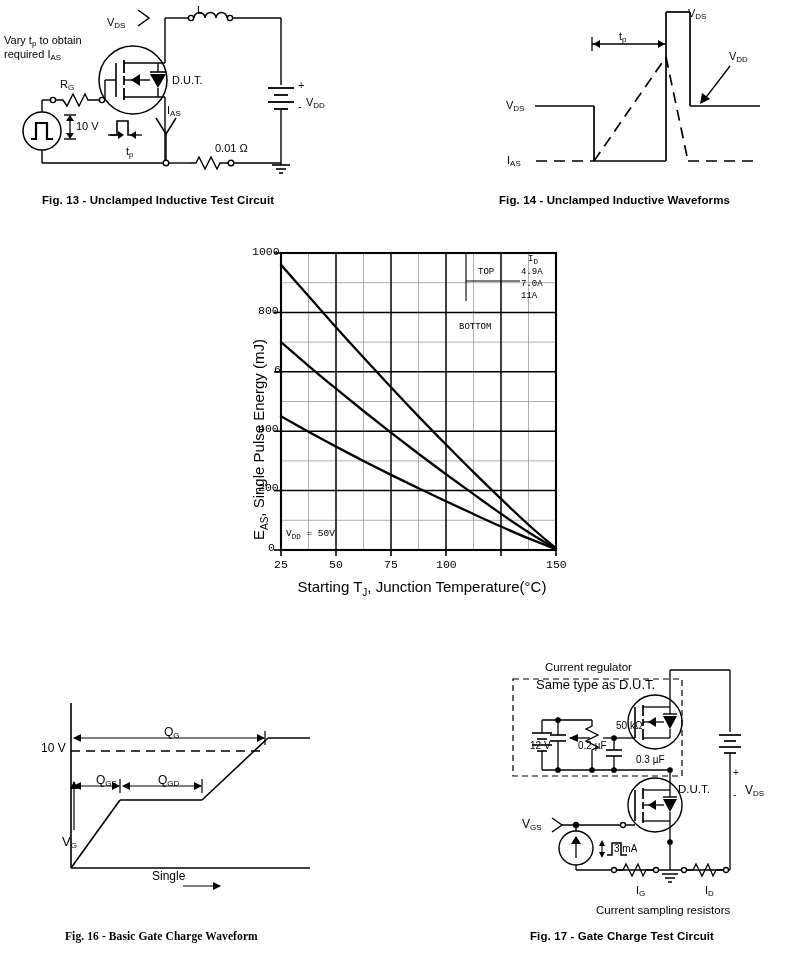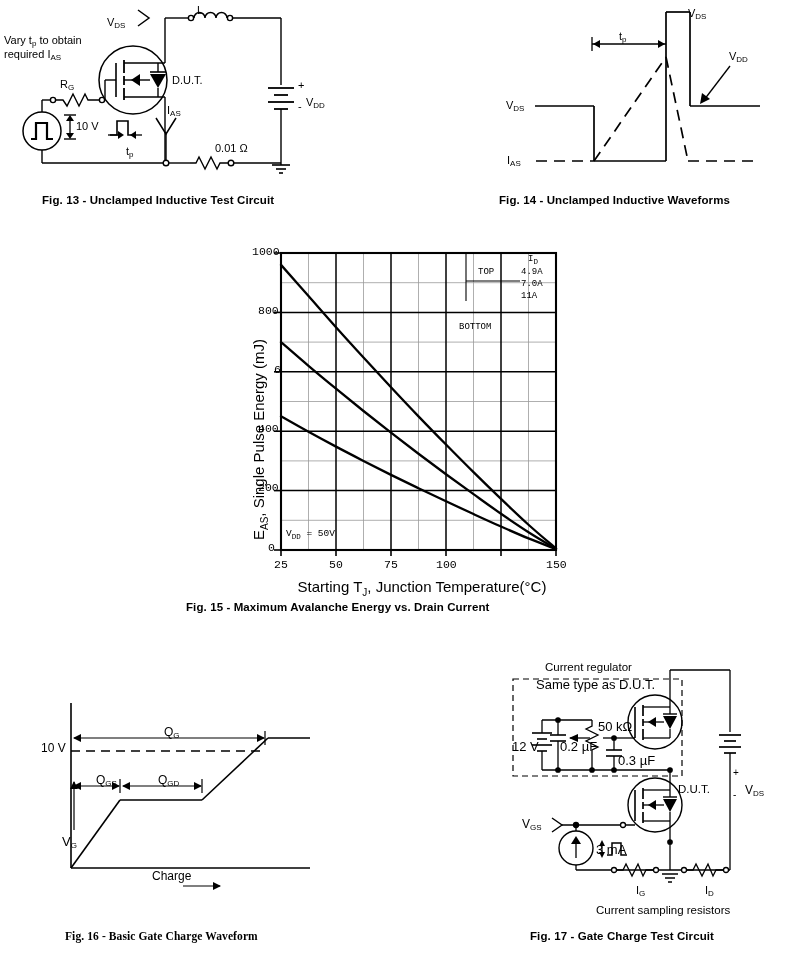--- a/index.html
+++ b/index.html
@@ -331,7 +331,6 @@
     </div>
   </div>
 
-  <div class="fig-caption" style="left:186px; top:601px;">Fig. 15 - Maximum Avalanche Energy vs. Drain Current</div>
 
   <svg style="left:30px; top:690px;" width="330" height="200" viewBox="0 0 330 200">
     <g fill="none" stroke="#000" stroke-width="1.6">

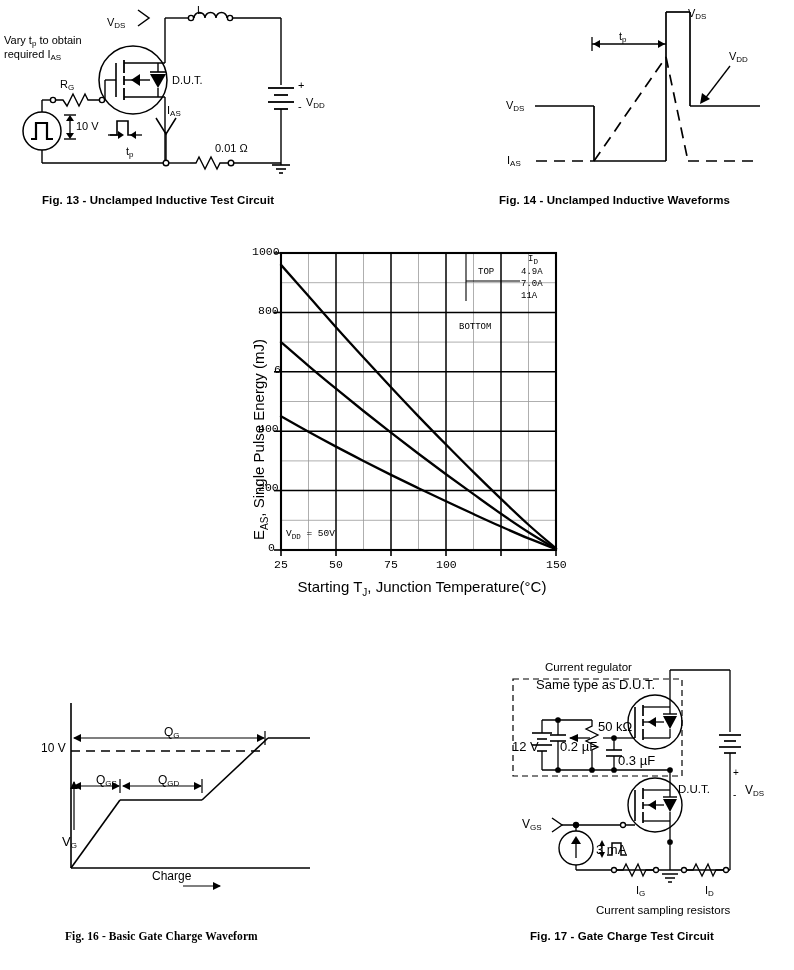--- a/index.html
+++ b/index.html
@@ -32,7 +32,7 @@
     line-height: 1.15;
   }
   .lbl sub { font-size: 8px; vertical-align: -0.22em; }
-  .tiny { font-size: 13px; }
+  .tiny { font-size: 10px; margin-left: 18px; }
   svg { position: absolute; overflow: visible; }
 
   

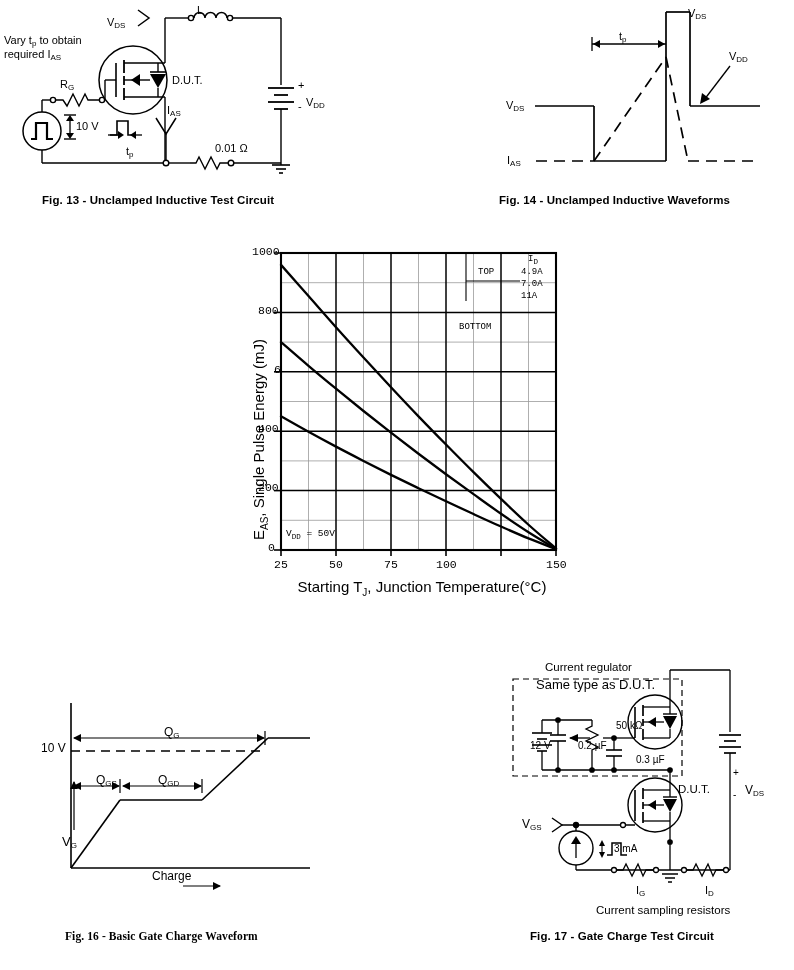--- a/index.html
+++ b/index.html
@@ -388,7 +388,7 @@
     <span>V</span><sub>G</sub>
   </div>
   <div class="lbl" style="left:152px; top:870px; font-size:12px;">
-    <span>Charge</span>
+    <span>Single</span>
   </div>
 
   <div class="fig-caption" style="left:65px; top:930px;font-family:Liberation Serif, serif;">Fig. 16 - Basic Gate Charge Waveform</div>

